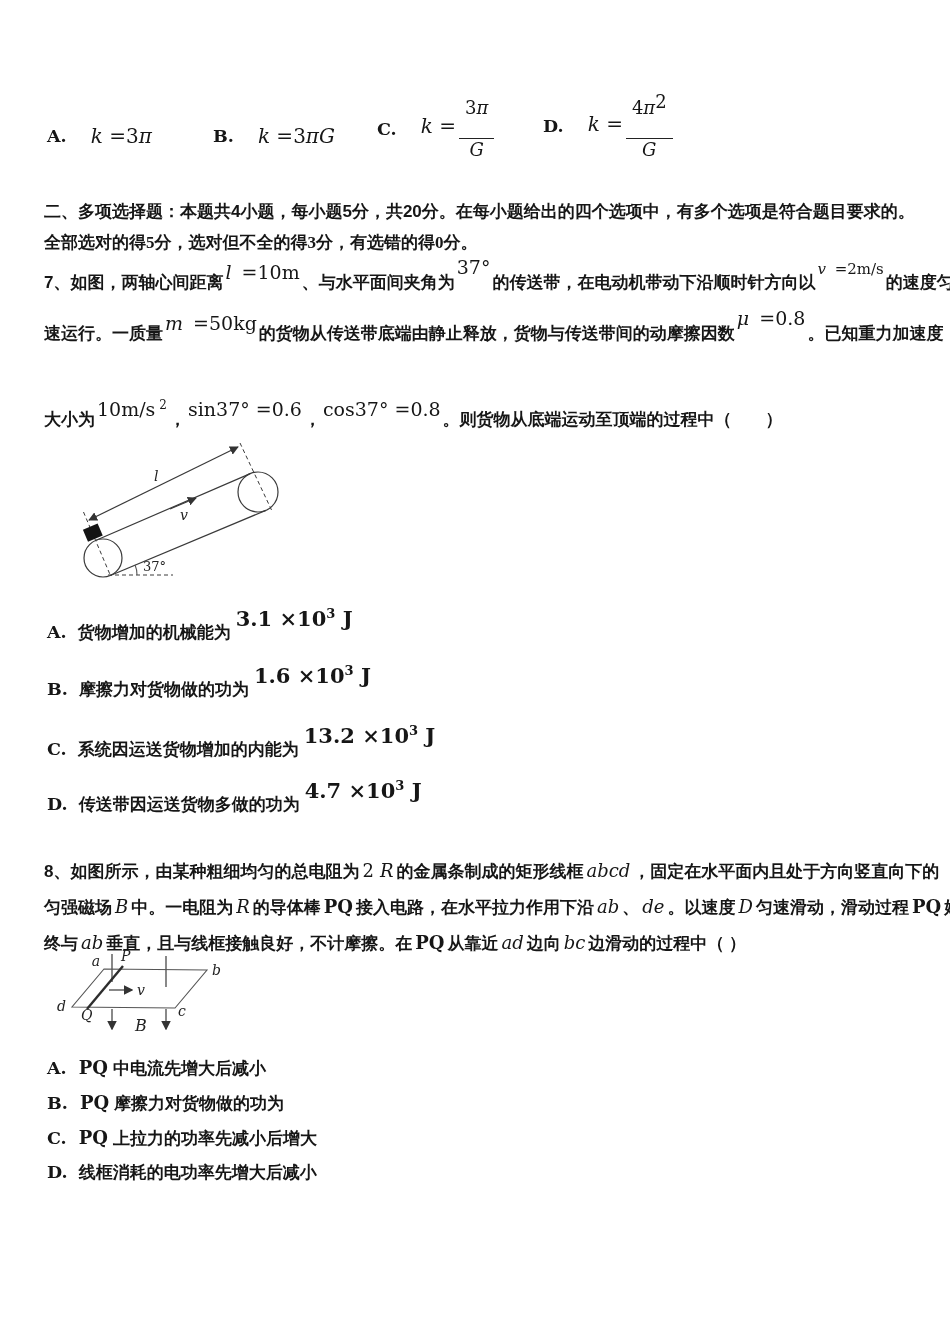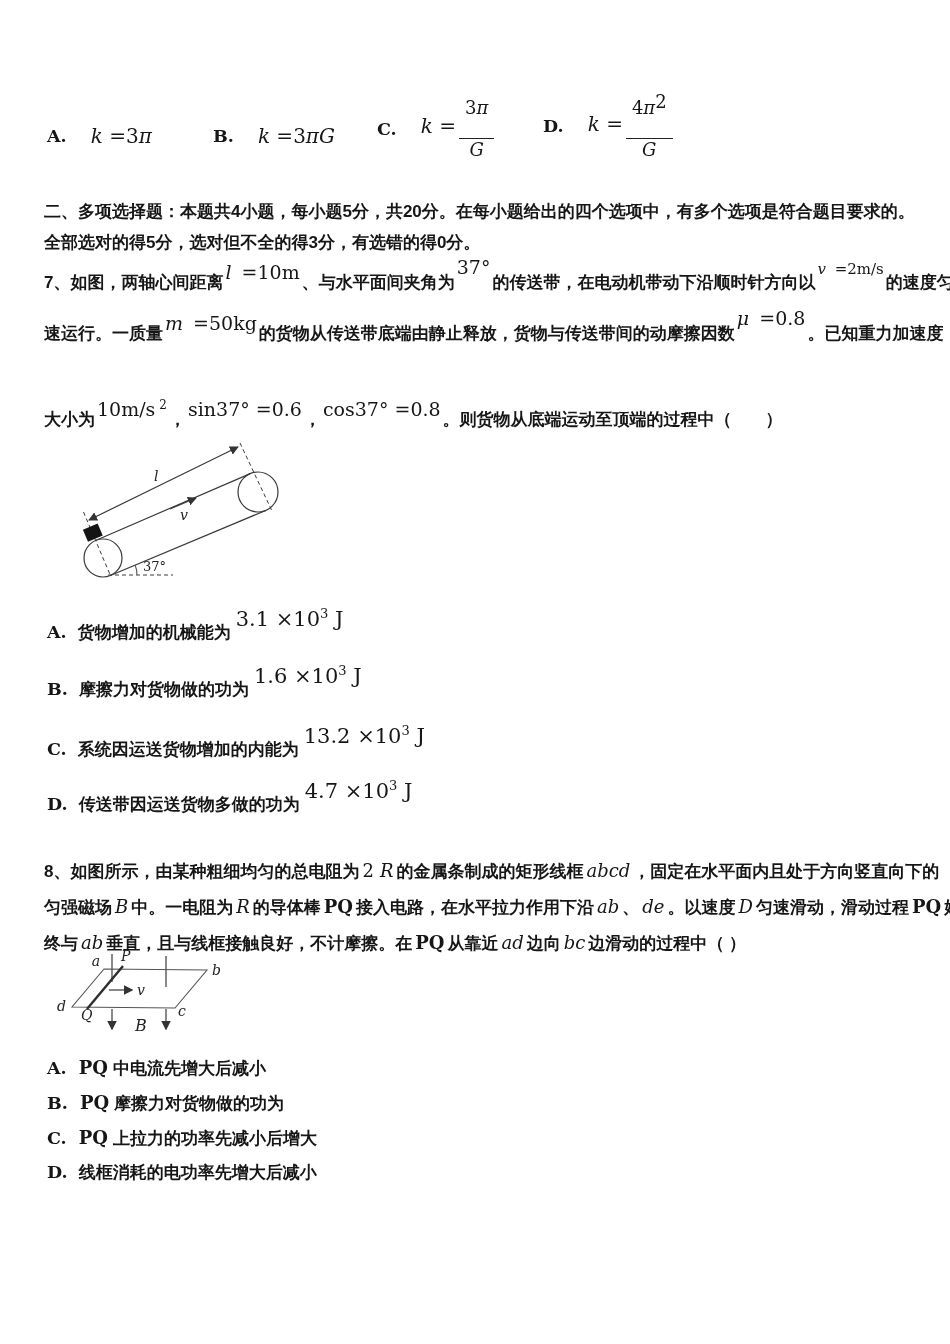--- a/index.html
+++ b/index.html
@@ -58,7 +58,7 @@
 </div>
 
 <div class="line" style="left:44px;top:186px;font-weight:700;">二、多项选择题：本题共4小题，每小题5分，共20分。在每小题给出的四个选项中，有多个选项是符合题目要求的。</div>
-<div class="line" style="left:44px;top:217px;font-weight:700;">全部选对的得5分，选对但不全的得3分，有选错的得0分。</div>
+<div class="line" style="left:44px;top:217px;font-weight:700;font-family:Liberation Serif, serif;">全部选对的得5分，选对但不全的得3分，有选错的得0分。</div>
 
 <div class="line" style="left:44px;top:255px;"><span class="cn">7、如图，两轴心间距离</span><span class="math it up">l</span><span class="math up"> =10m</span><span class="cn">、与水平面间夹角为</span><span class="math up2">37°</span><span class="cn">的传送带，在电动机带动下沿顺时针方向以</span><span class="math it up2 sm">v</span><span class="math up2 sm"> =2m/s</span><span class="cn">的速度匀</span></div>
 <div class="line" style="left:44px;top:306px;"><span class="cn">速运行。一质量</span><span class="math it up">m</span><span class="math up"> =50kg</span><span class="cn">的货物从传送带底端由静止释放，货物与传送带间的动摩擦因数</span><span class="math it up2">μ</span><span class="math up2"> =0.8</span><span class="cn">。已知重力加速度</span></div>

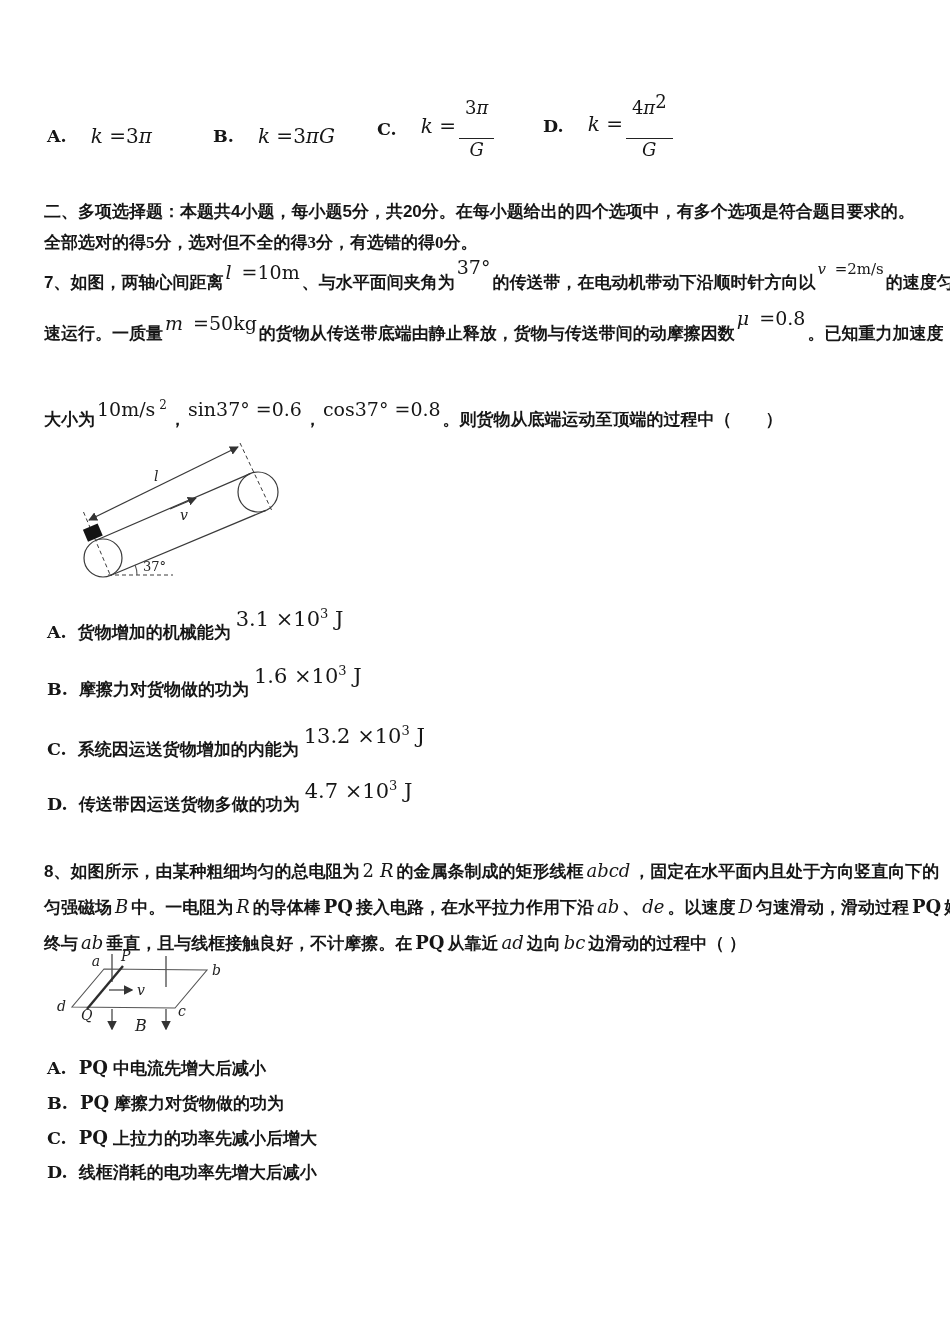--- a/index.html
+++ b/index.html
@@ -19,7 +19,7 @@
   .math.fl{font-size:18px;margin:0 3px;}
   .olabel{font-family:"DejaVu Serif",serif;font-weight:700;font-size:17.5px;margin-right:11px;font-style:normal;}
   .opt{position:absolute;white-space:nowrap;font-size:17px;font-weight:600;}
-  .opt .val{font-family:"DejaVu Serif",serif;font-weight:400;font-size:21px;position:relative;top:-12px;margin-left:5px;}
+  .opt .val{font-family:"DejaVu Serif",serif;font-weight:700;font-size:21px;position:relative;top:-12px;margin-left:5px;}
   .opt .val sup{font-size:13px;}
   .opt .pq{font-family:"DejaVu Serif",serif;font-size:18px;margin:0 5px 0 1px;}
   .opt .pq:empty{margin:0;}

